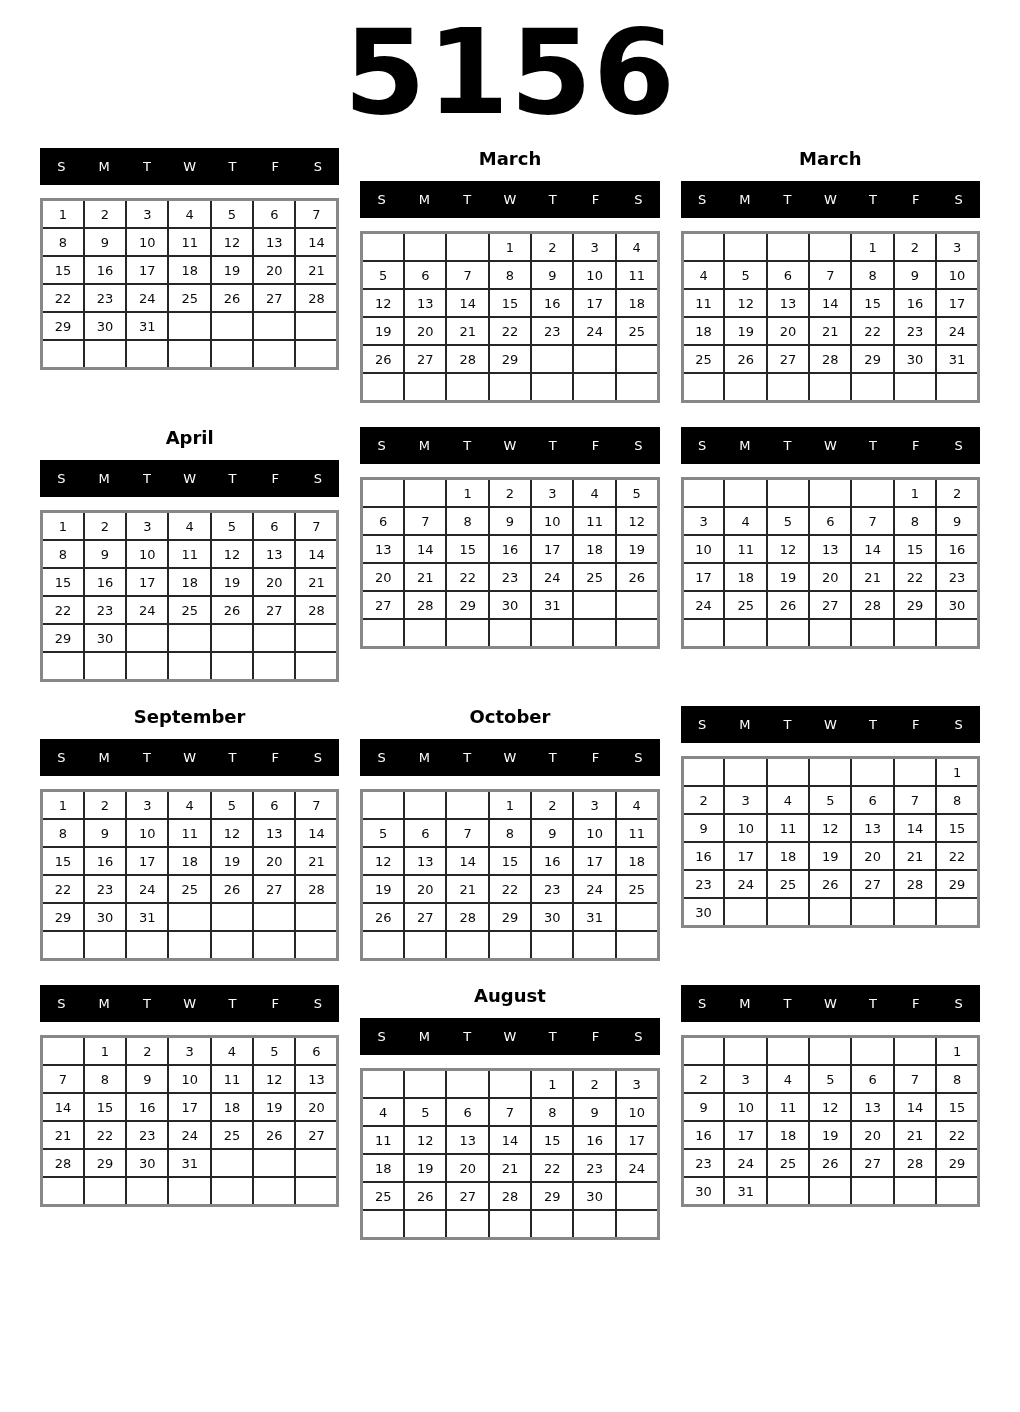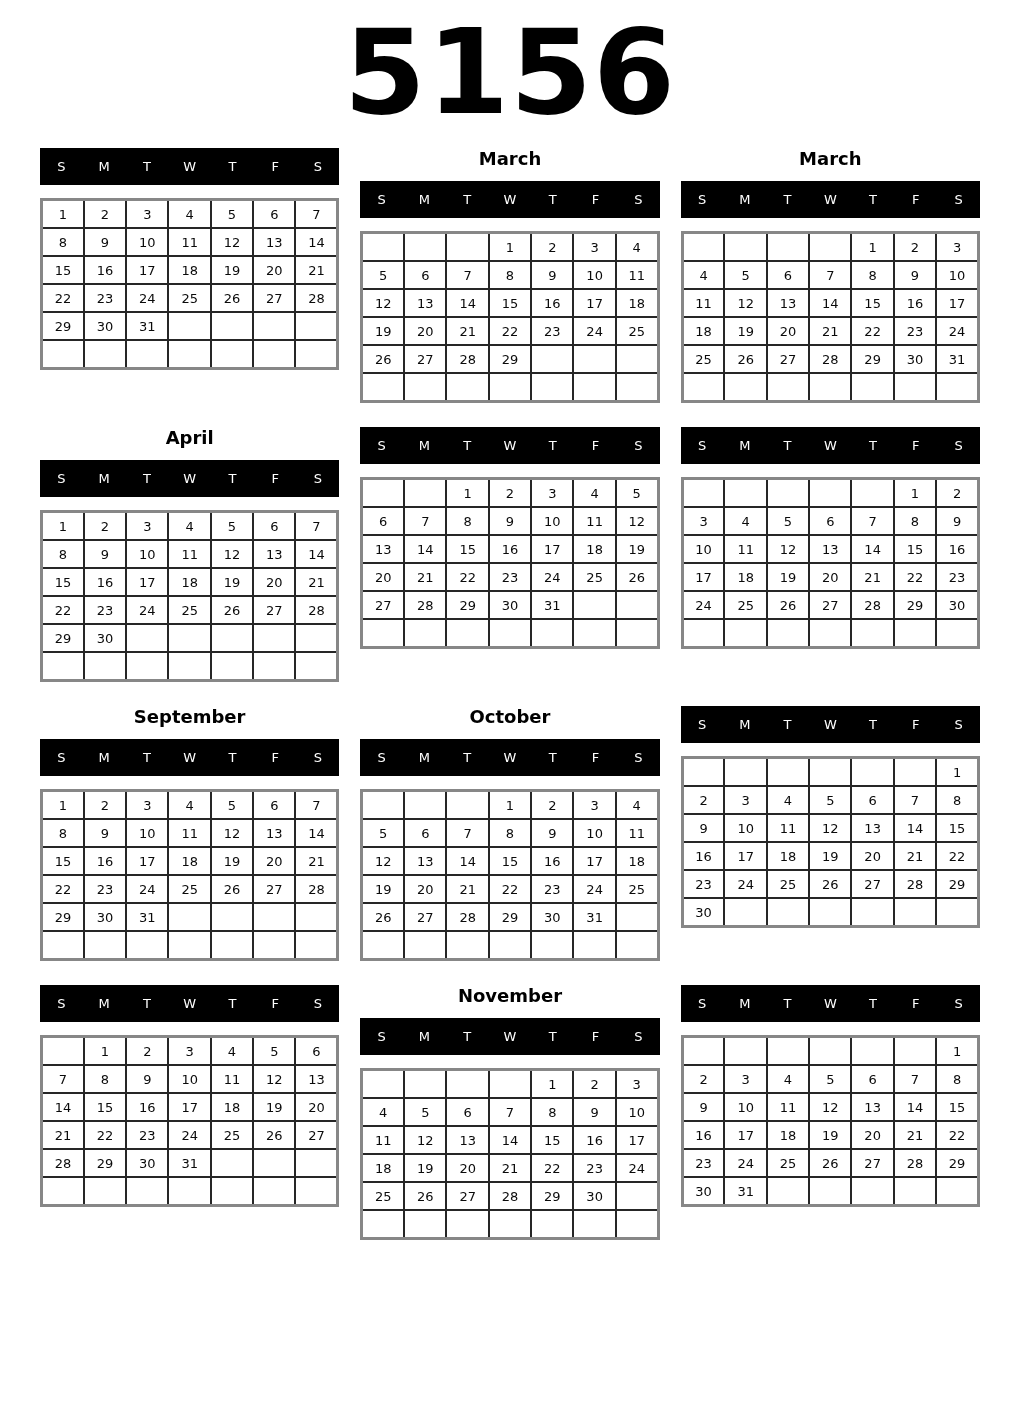--- a/index.html
+++ b/index.html
@@ -781,7 +781,7 @@
   </section>
 
   <section class="month">
-    <h2 class="month-name">November</h2>
+    <h2 class="month-name">August</h2>
     <div class="weekday-bar">
           <span>S</span>
           <span>M</span>

